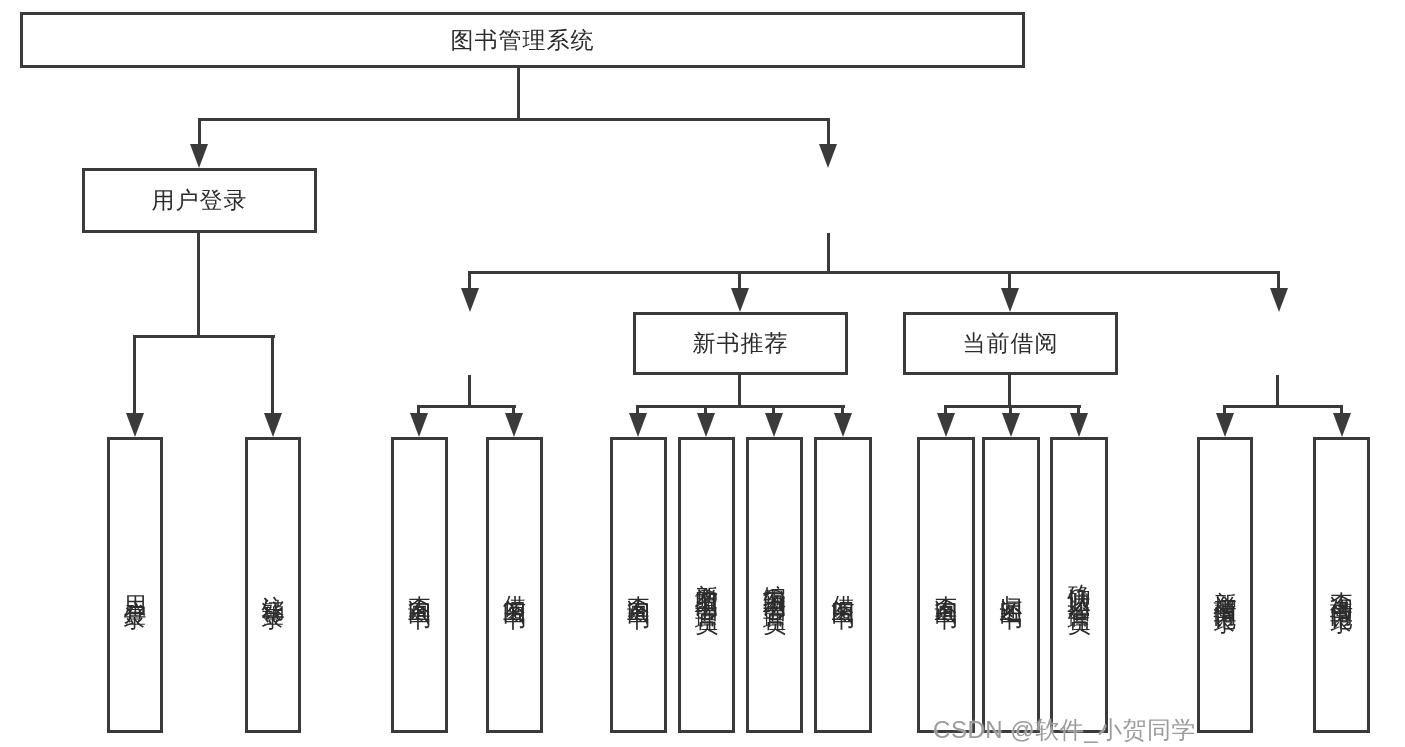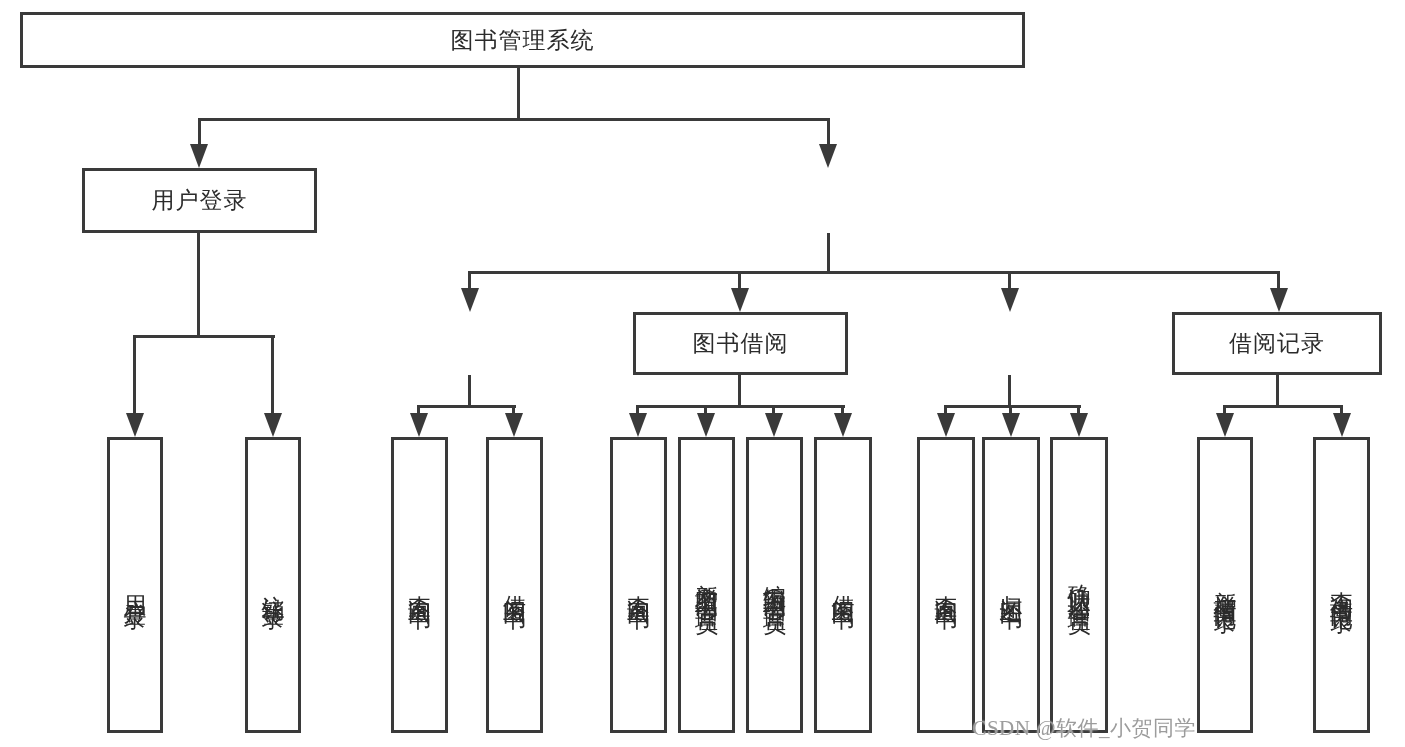--- a/index.html
+++ b/index.html
@@ -94,7 +94,7 @@
   <div class="arrow" style="left:1270px;top:288px"></div>
 
   <div class="node" style="left:633px;top:312px;width:215px;height:63px">
-    <span>图书借阅</span>
+    <span>新书推荐</span>
   </div>
   <div class="node" style="left:1172px;top:312px;width:210px;height:63px">
     <span>借阅记录</span>

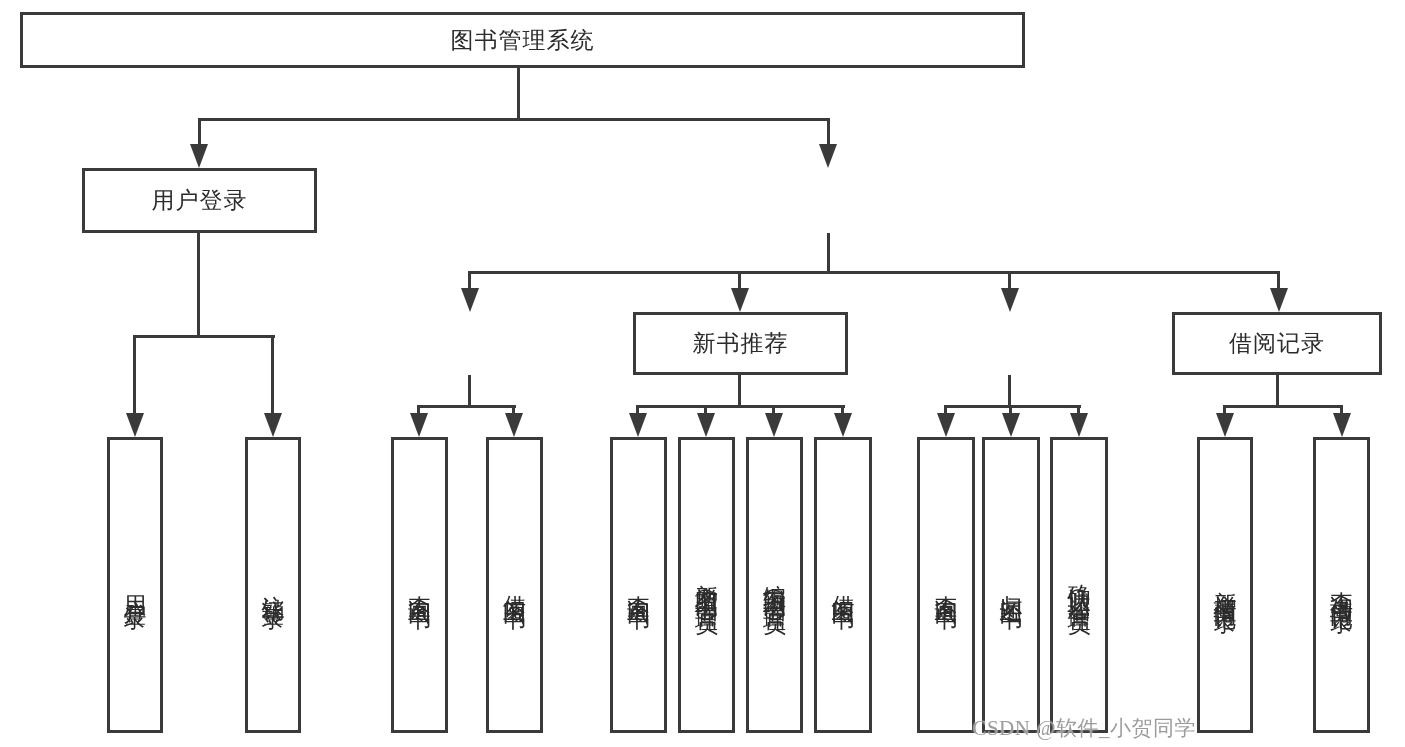--- a/index.html
+++ b/index.html
@@ -96,6 +96,9 @@
   <div class="node" style="left:633px;top:312px;width:215px;height:63px">
     <span>新书推荐</span>
   </div>
+  <div class="node" style="left:903px;top:312px;width:215px;height:63px">
+    <span>当前借阅</span>
+  </div>
   <div class="node" style="left:1172px;top:312px;width:210px;height:63px">
     <span>借阅记录</span>
   </div>

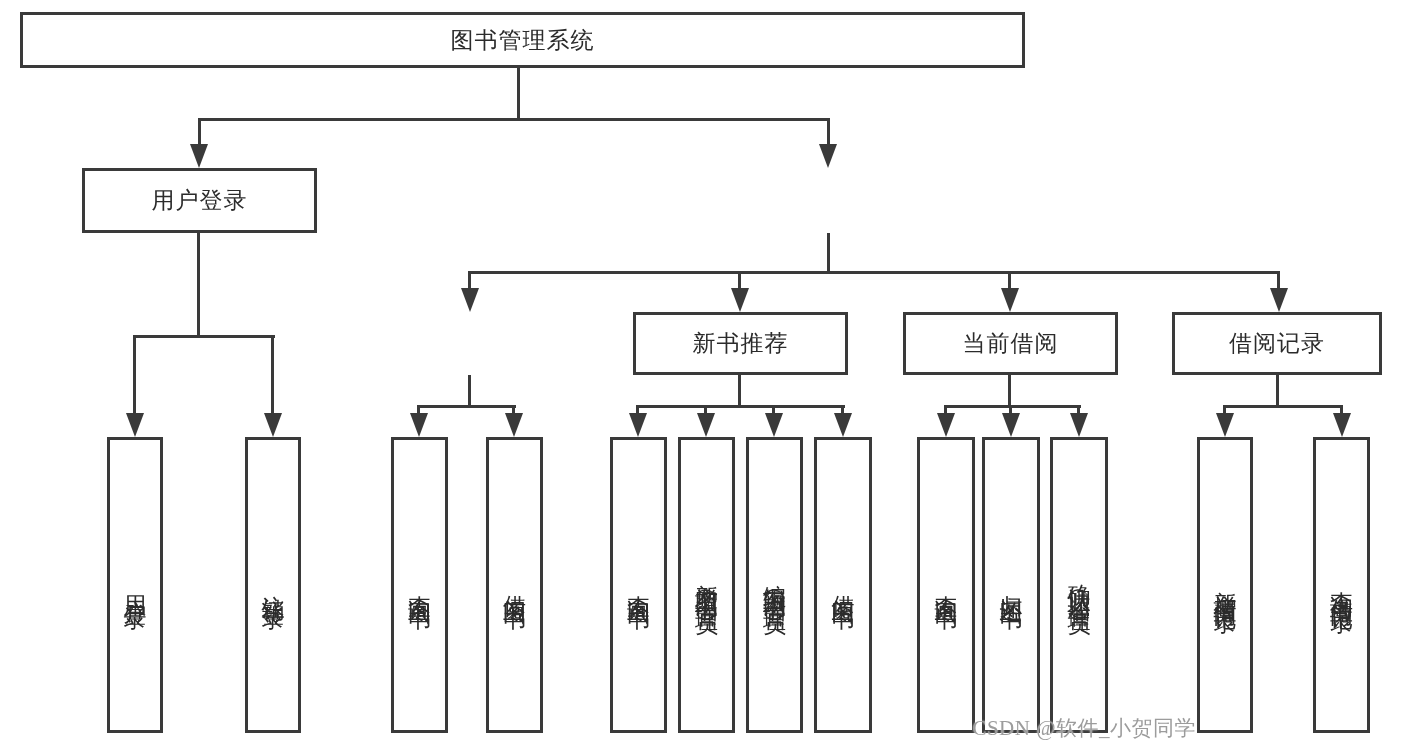--- a/index.html
+++ b/index.html
@@ -99,9 +99,6 @@
   <div class="node" style="left:903px;top:312px;width:215px;height:63px">
     <span>当前借阅</span>
   </div>
-  <div class="node" style="left:1172px;top:312px;width:210px;height:63px">
-    <span>借阅记录</span>
-  </div>
 
   <div class="vline" style="left:468px;top:375px;height:30px"></div>
   <div class="hline" style="left:417px;top:405px;width:99px"></div>

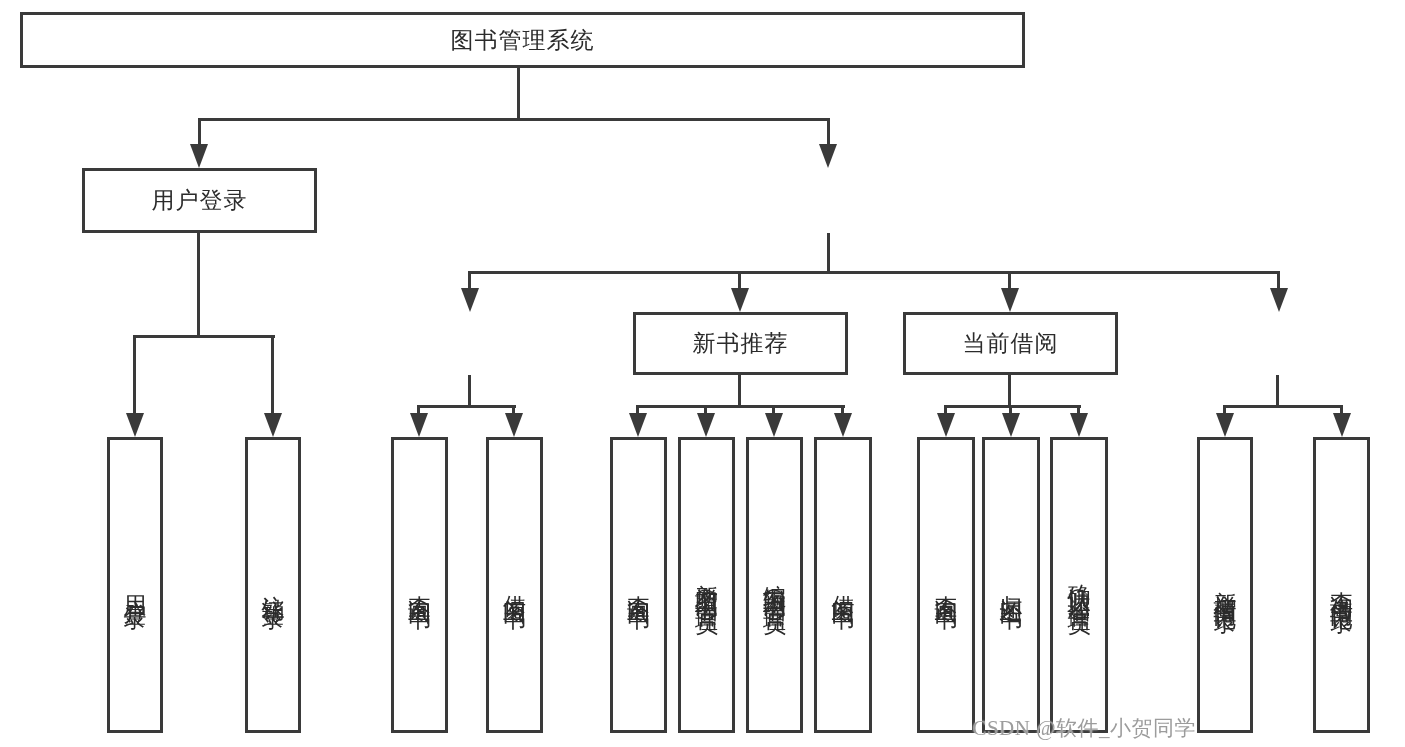--- a/index.html
+++ b/index.html
@@ -46,13 +46,12 @@
   .watermark{
     position:absolute;
     right:12px;top:714px;
-    font-size:21px;
+    font-size:24px;
     color:var(--wm);
     letter-spacing:0.5px;
     z-index:5;
     text-shadow:0 0 2px #ffffff;
     white-space:nowrap;
-    font-family:Liberation Serif, serif;
   }
 </style>
 </head>

